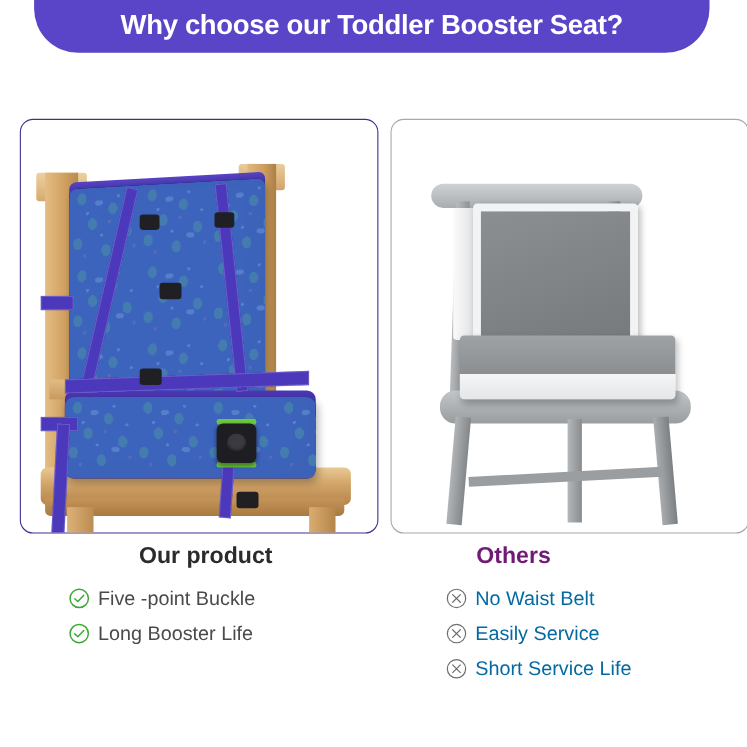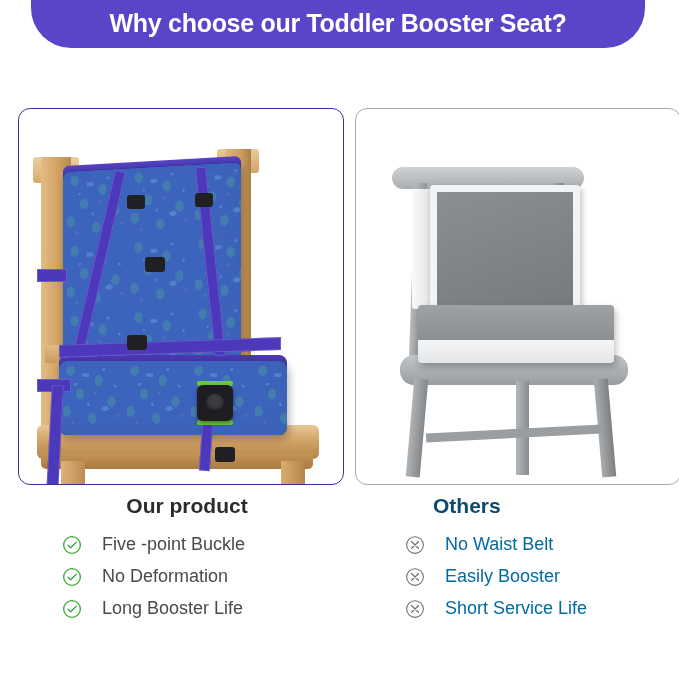--- a/index.html
+++ b/index.html
@@ -205,7 +205,7 @@
     margin:0 0 16px 0;
   }
   .col-ours .col-title{color:#2b2b2b;}
-  .col-others .col-title{color:#0c4a6e;text-align:left;padding-left:28px;}
+  .col-others .col-title{color:#701a75;text-align:left;padding-left:28px;}
   .feature{
     display:flex;align-items:center;gap:20px;
     margin-bottom:11px;

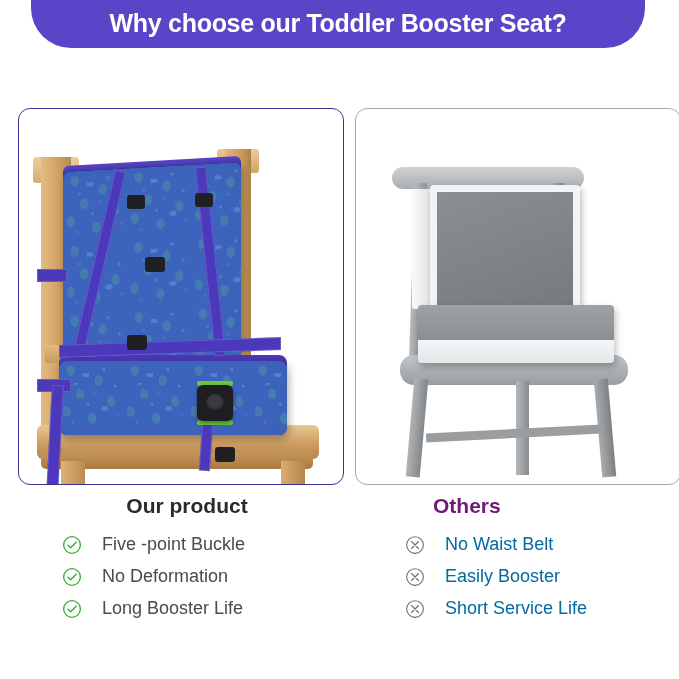--- a/index.html
+++ b/index.html
@@ -207,7 +207,7 @@
   .col-ours .col-title{color:#2b2b2b;}
   .col-others .col-title{color:#701a75;text-align:left;padding-left:28px;}
   .feature{
-    display:flex;align-items:center;gap:20px;
+    display:flex;gap:7px;
     margin-bottom:11px;
   }
   .feature-text{font-size:18px;color:#4a4a4a;white-space:nowrap;}

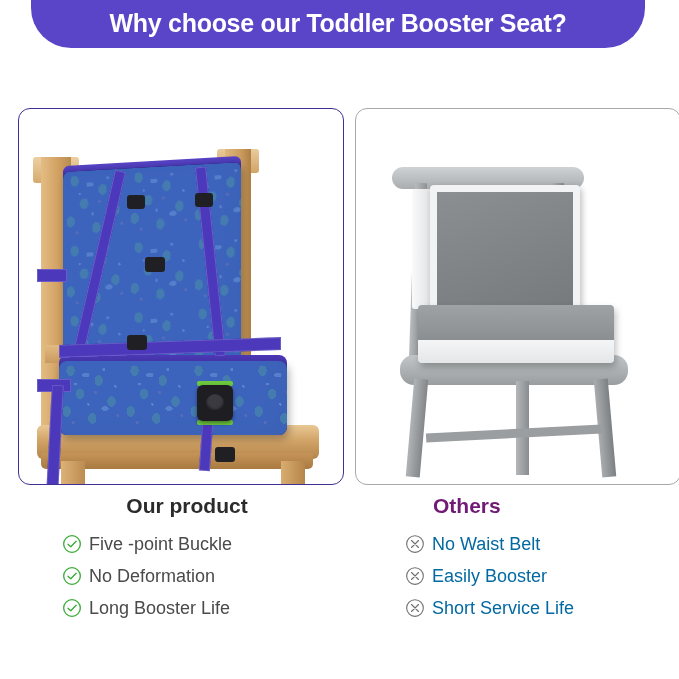--- a/index.html
+++ b/index.html
@@ -299,19 +299,12 @@
       <span class="feature-text">Five -point Buckle</span>
     </div>
 
+
     <div class="feature">
       <svg class="ico" viewBox="0 0 24 24">
         <circle cx="12" cy="12" r="10" fill="none" stroke="#3aaa35" stroke-width="1.6"></circle>
         <path d="M7.2 12.3 L10.5 15.4 L17 8.6" fill="none" stroke="#3aaa35" stroke-width="1.6" stroke-linecap="round" stroke-linejoin="round"></path>
       </svg>
-      <span class="feature-text">No Deformation</span>
-    </div>
-
-    <div class="feature">
-      <svg class="ico" viewBox="0 0 24 24">
-        <circle cx="12" cy="12" r="10" fill="none" stroke="#3aaa35" stroke-width="1.6"></circle>
-        <path d="M7.2 12.3 L10.5 15.4 L17 8.6" fill="none" stroke="#3aaa35" stroke-width="1.6" stroke-linecap="round" stroke-linejoin="round"></path>
-      </svg>
       <span class="feature-text">Long Booster Life</span>
     </div>
   </div>

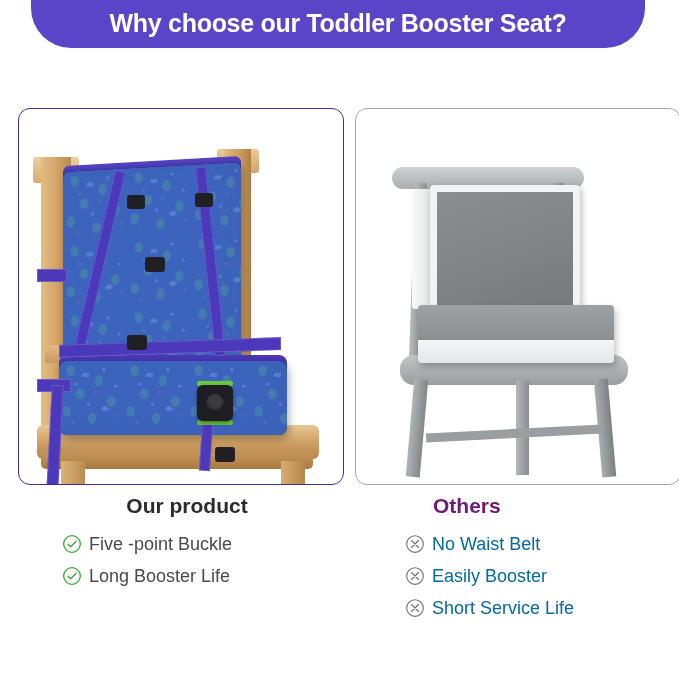--- a/index.html
+++ b/index.html
@@ -326,7 +326,7 @@
         <circle cx="12" cy="12" r="10" fill="none" stroke="#6e6e6e" stroke-width="1.3"></circle>
         <path d="M7.8 7.8 L16.2 16.2 M16.2 7.8 L7.8 16.2" fill="none" stroke="#6e6e6e" stroke-width="1.3" stroke-linecap="round"></path>
       </svg>
-      <span class="feature-text">Easily Booster</span>
+      <span class="feature-text">Easily Service</span>
     </div>
 
     <div class="feature">

